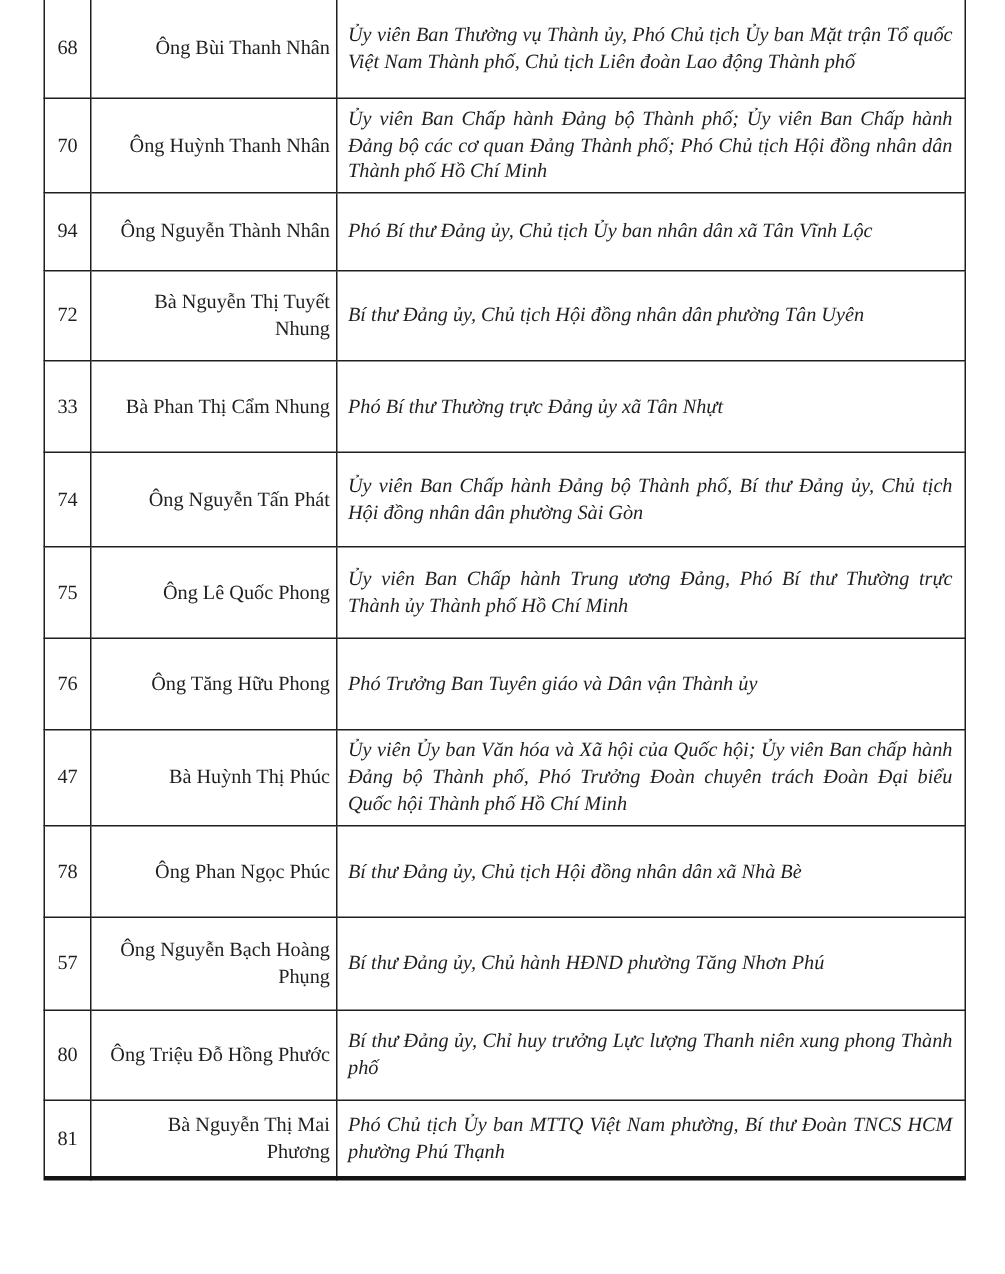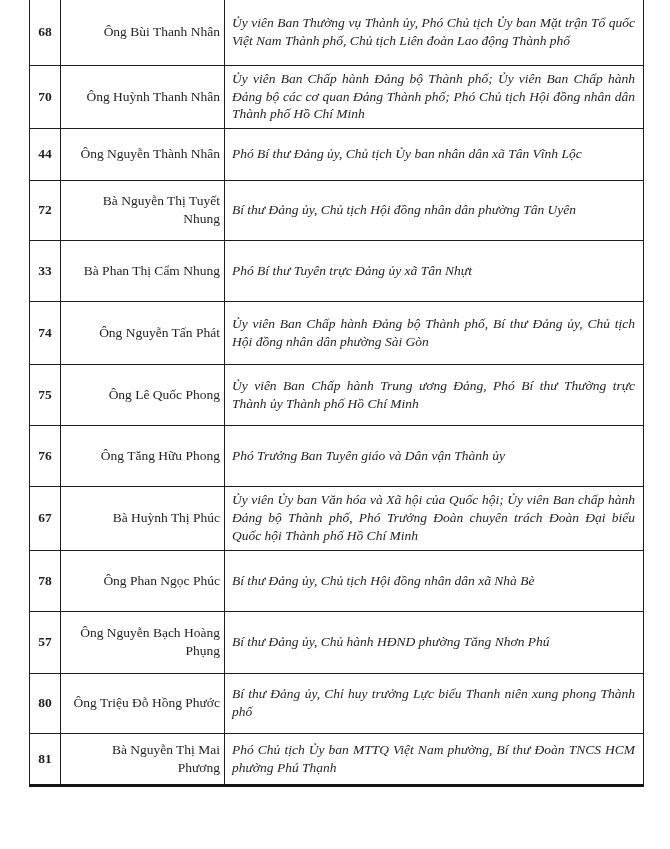--- a/index.html
+++ b/index.html
@@ -37,7 +37,6 @@
   td.cell-no {
     text-align: center;
     padding: 2px 1px;
-    font-weight: bold;
   }
   td.cell-name {
     padding: 3px 4px 3px 6px;

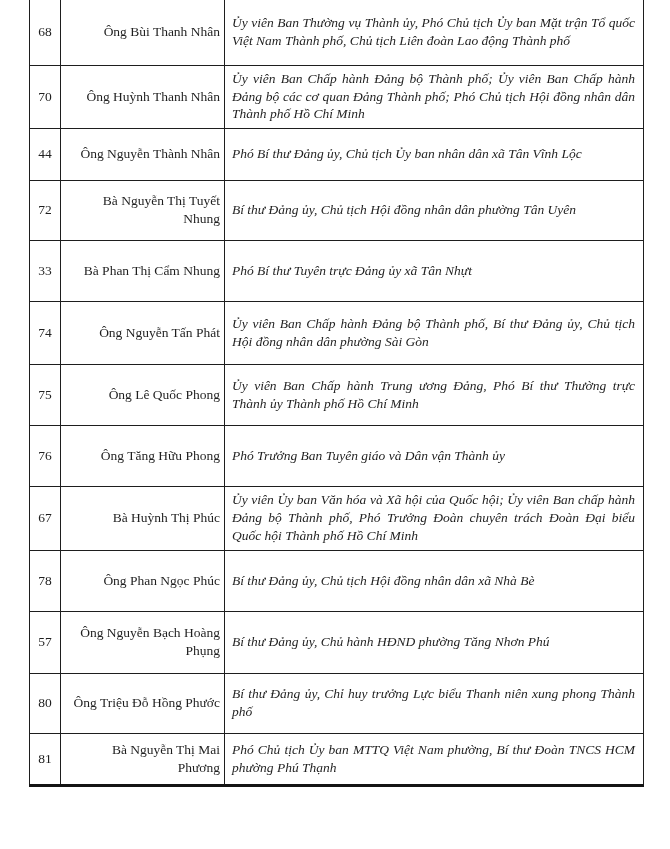--- a/index.html
+++ b/index.html
@@ -70,7 +70,7 @@
       <td class="cell-pos">Ủy viên Ban Chấp hành Đảng bộ Thành phố; Ủy viên Ban Chấp hành Đảng bộ các cơ quan Đảng Thành phố; Phó Chủ tịch Hội đồng nhân dân Thành phố Hồ Chí Minh</td>
     </tr>
     <tr style="height:52px">
-      <td class="cell-no">44</td>
+      <td class="cell-no">94</td>
       <td class="cell-name">Ông Nguyễn Thành Nhân</td>
       <td class="cell-pos">Phó Bí thư Đảng ủy, Chủ tịch Ủy ban nhân dân xã Tân Vĩnh Lộc</td>
     </tr>

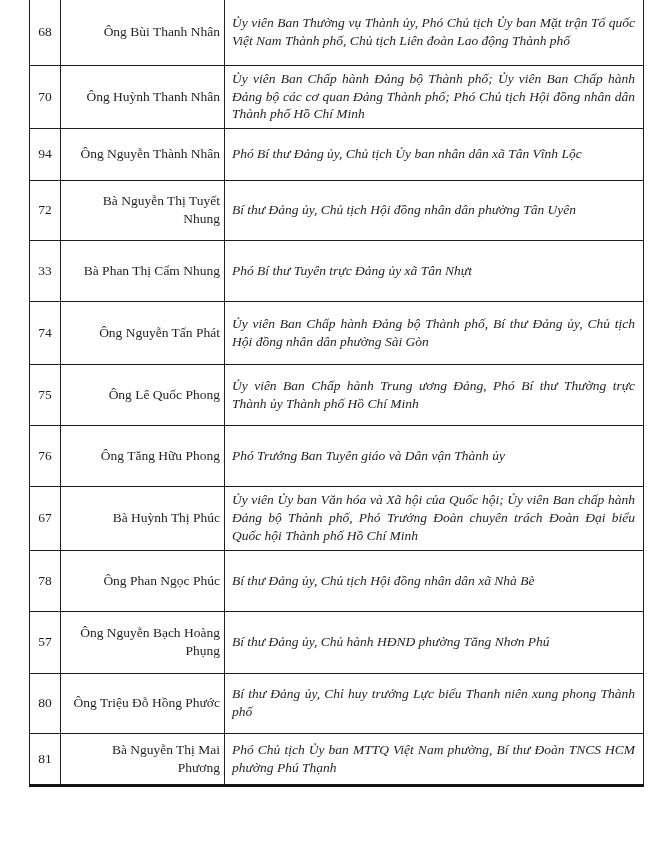--- a/index.html
+++ b/index.html
@@ -82,7 +82,7 @@
     <tr style="height:61px">
       <td class="cell-no">33</td>
       <td class="cell-name">Bà Phan Thị Cẩm Nhung</td>
-      <td class="cell-pos">Phó Bí thư Tuyên trực Đảng ủy xã Tân Nhựt</td>
+      <td class="cell-pos">Phó Bí thư Thường trực Đảng ủy xã Tân Nhựt</td>
     </tr>
     <tr style="height:63px">
       <td class="cell-no">74</td>

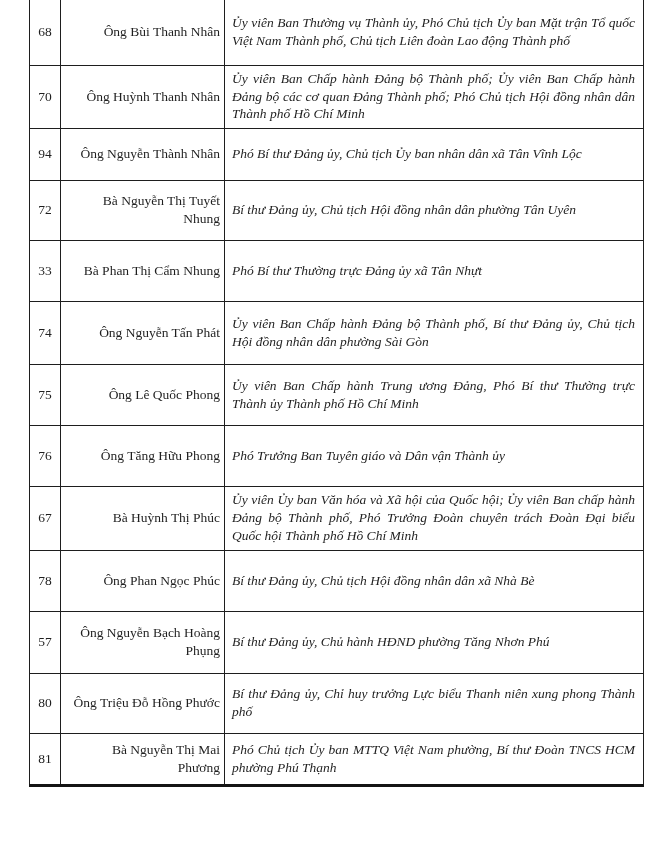--- a/index.html
+++ b/index.html
@@ -100,7 +100,7 @@
       <td class="cell-pos">Phó Trưởng Ban Tuyên giáo và Dân vận Thành ủy</td>
     </tr>
     <tr style="height:64px">
-      <td class="cell-no">67</td>
+      <td class="cell-no">47</td>
       <td class="cell-name">Bà Huỳnh Thị Phúc</td>
       <td class="cell-pos">Ủy viên Ủy ban Văn hóa và Xã hội của Quốc hội; Ủy viên Ban chấp hành Đảng bộ Thành phố, Phó Trưởng Đoàn chuyên trách Đoàn Đại biểu Quốc hội Thành phố Hồ Chí Minh</td>
     </tr>

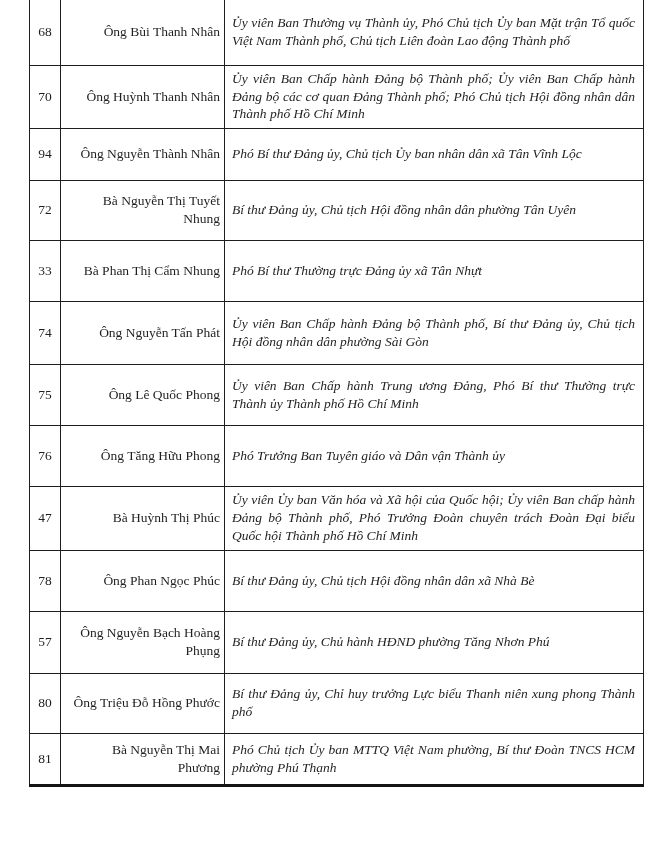--- a/index.html
+++ b/index.html
@@ -117,7 +117,7 @@
     <tr style="height:60px">
       <td class="cell-no">80</td>
       <td class="cell-name">Ông Triệu Đỗ Hồng Phước</td>
-      <td class="cell-pos">Bí thư Đảng ủy, Chỉ huy trưởng Lực biểu Thanh niên xung phong Thành phố</td>
+      <td class="cell-pos">Bí thư Đảng ủy, Chỉ huy trưởng Lực lượng Thanh niên xung phong Thành phố</td>
     </tr>
     <tr style="height:52px">
       <td class="cell-no">81</td>

